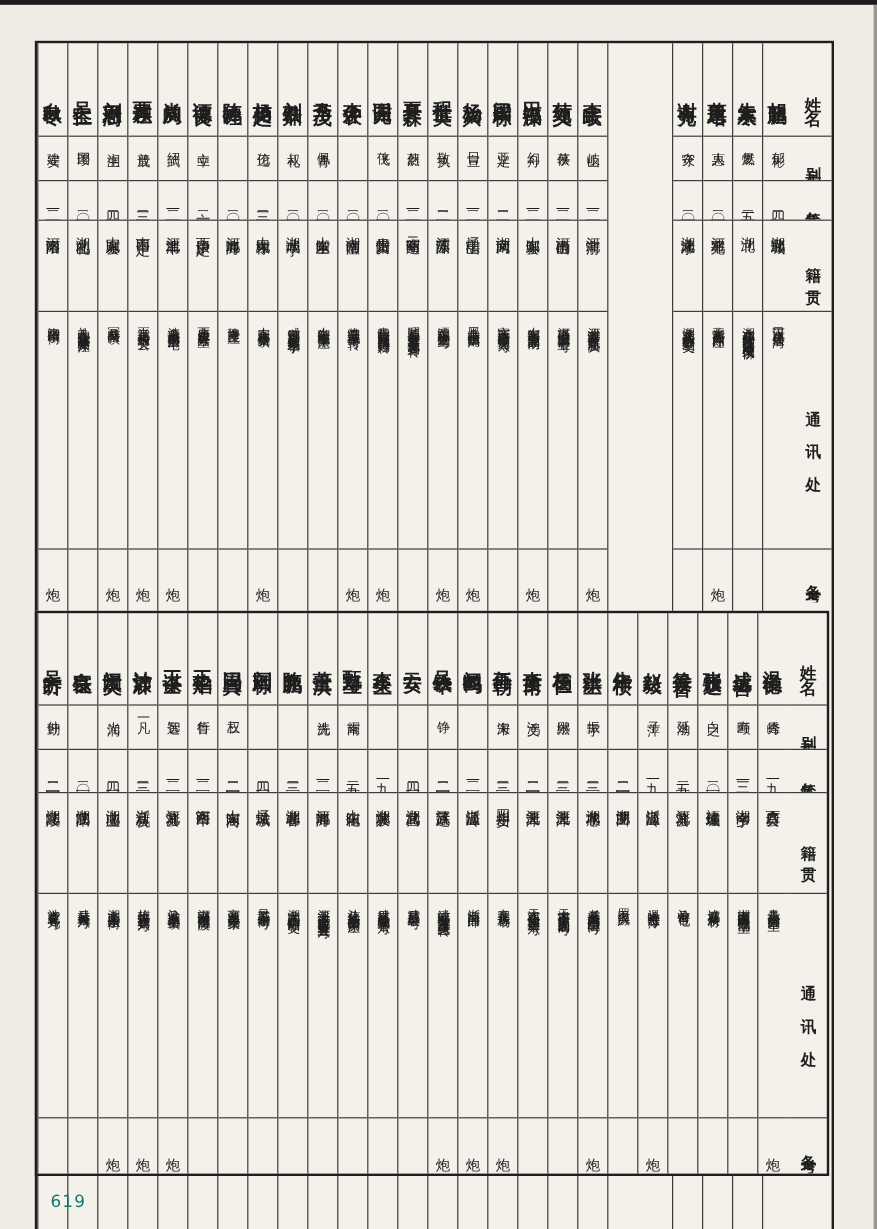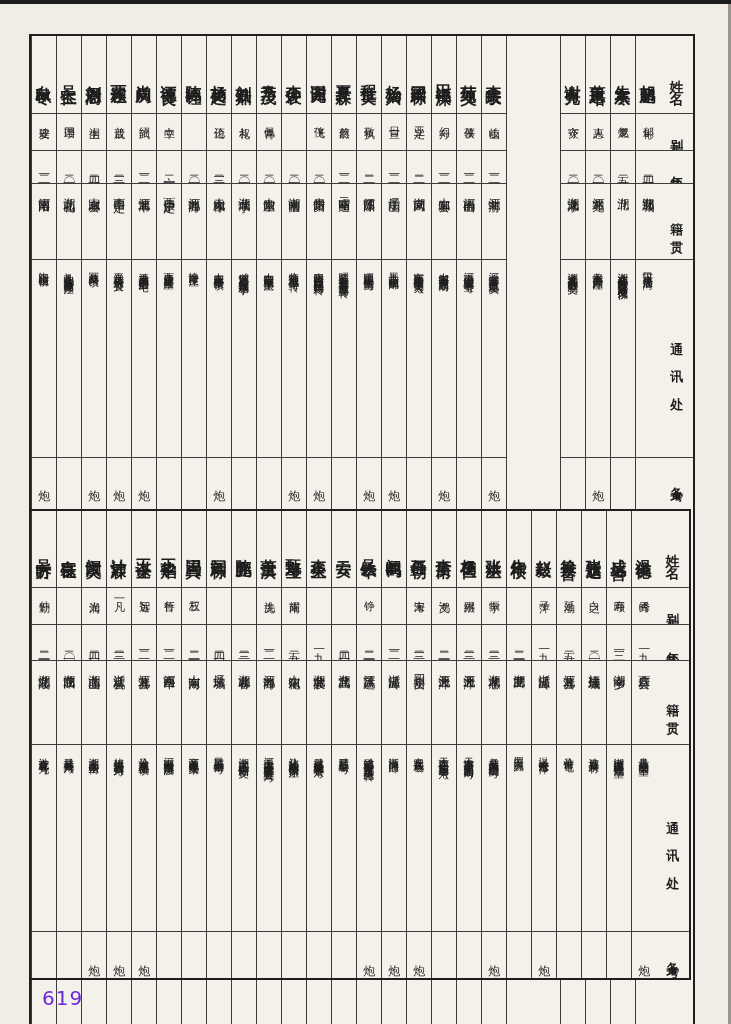--- a/index.html
+++ b/index.html
@@ -79,7 +79,7 @@
   }
   .page-number{
     position:absolute;left:42px;bottom:18px;
-    font-size:20px;color:#6d28d9;letter-spacing:1px;
+    font-size:14px;color:#0f766e;letter-spacing:1px;
   }
 </style>
 </head>

